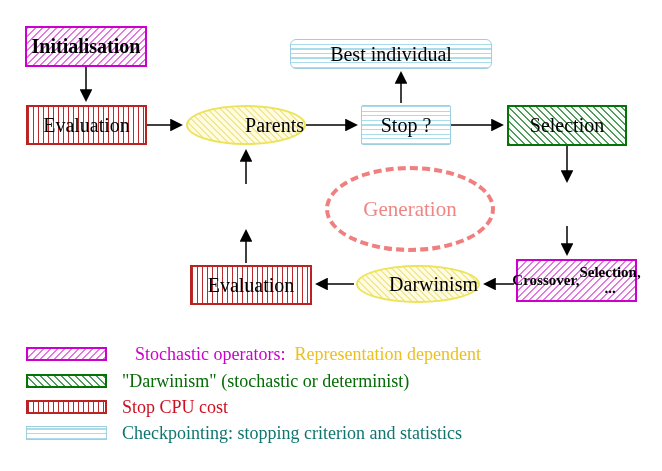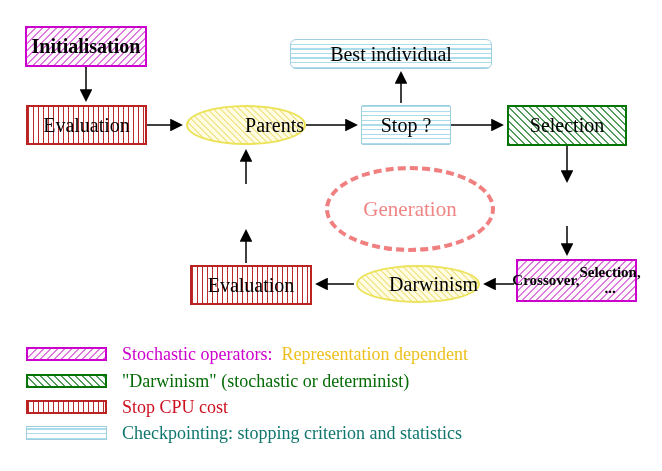--- a/index.html
+++ b/index.html
@@ -119,7 +119,7 @@
 
   <div>
     <div class="legend-swatch hatch-magenta" style="left:26px;top:347px;"></div>
-    <div class="legend-text" style="top:344px;"><span class="c-magenta">Stochastic operators:</span>&nbsp;&nbsp;<span class="c-gold">Representation dependent</span></div>
+    <div class="legend-text" style="top:344px;margin-left:13px;"><span class="c-magenta">Stochastic operators:</span>&nbsp;&nbsp;<span class="c-gold">Representation dependent</span></div>
 
     <div class="legend-swatch hatch-green" style="left:26px;top:374px;"></div>
     <div class="legend-text c-green" style="top:371px;">"Darwinism" (stochastic or determinist)</div>

